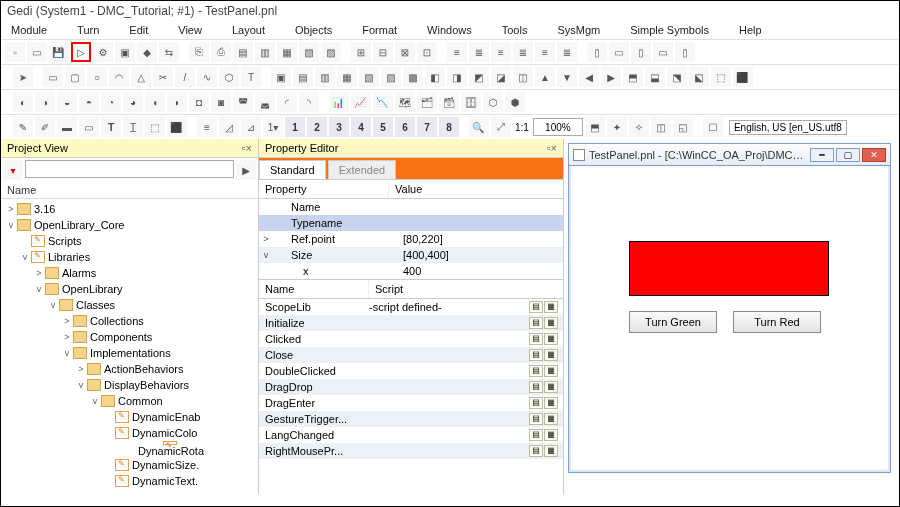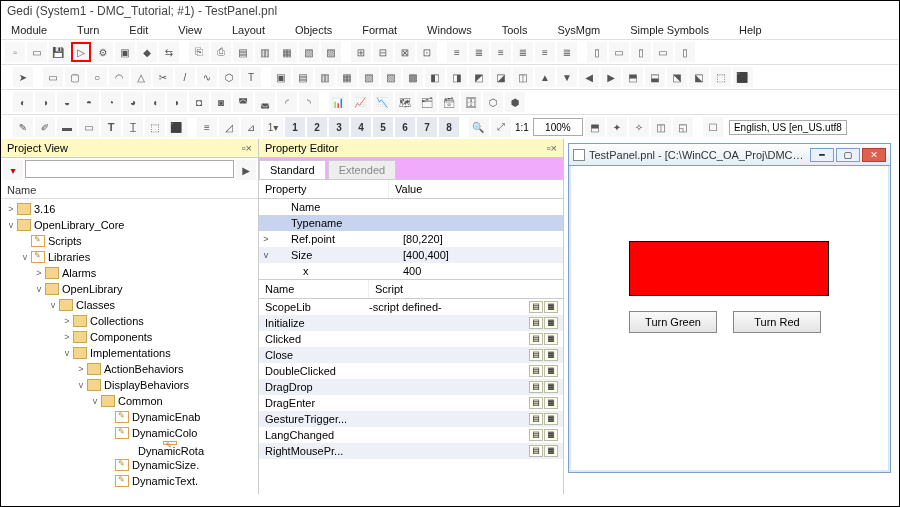--- a/index.html
+++ b/index.html
@@ -28,7 +28,7 @@
   .ic.scr { background: #fff; border: 1px solid #e0a050; position: relative; }
   .ic.scr::after { content: "✎"; position: absolute; font-size: 8px; left: 2px; top: -1px; color: #d08030; }
   .prop-editor { width: 305px; border-right: 1px solid #ccc; display: flex; flex-direction: column; }
-  .tabs { display: flex; background: #f0abfc; border-bottom: 1px solid #ccc; }
+  .tabs { display: flex; background: #f97316; border-bottom: 1px solid #ccc; }
   .tabs .tab { padding: 3px 10px; border: 1px solid #ccc; border-bottom: none; margin-right: 2px; margin-top: 2px; }
   .tabs .tab.active { background: #fff; }
   .tabs .tab:not(.active) { color: #888; background: #eee; }

